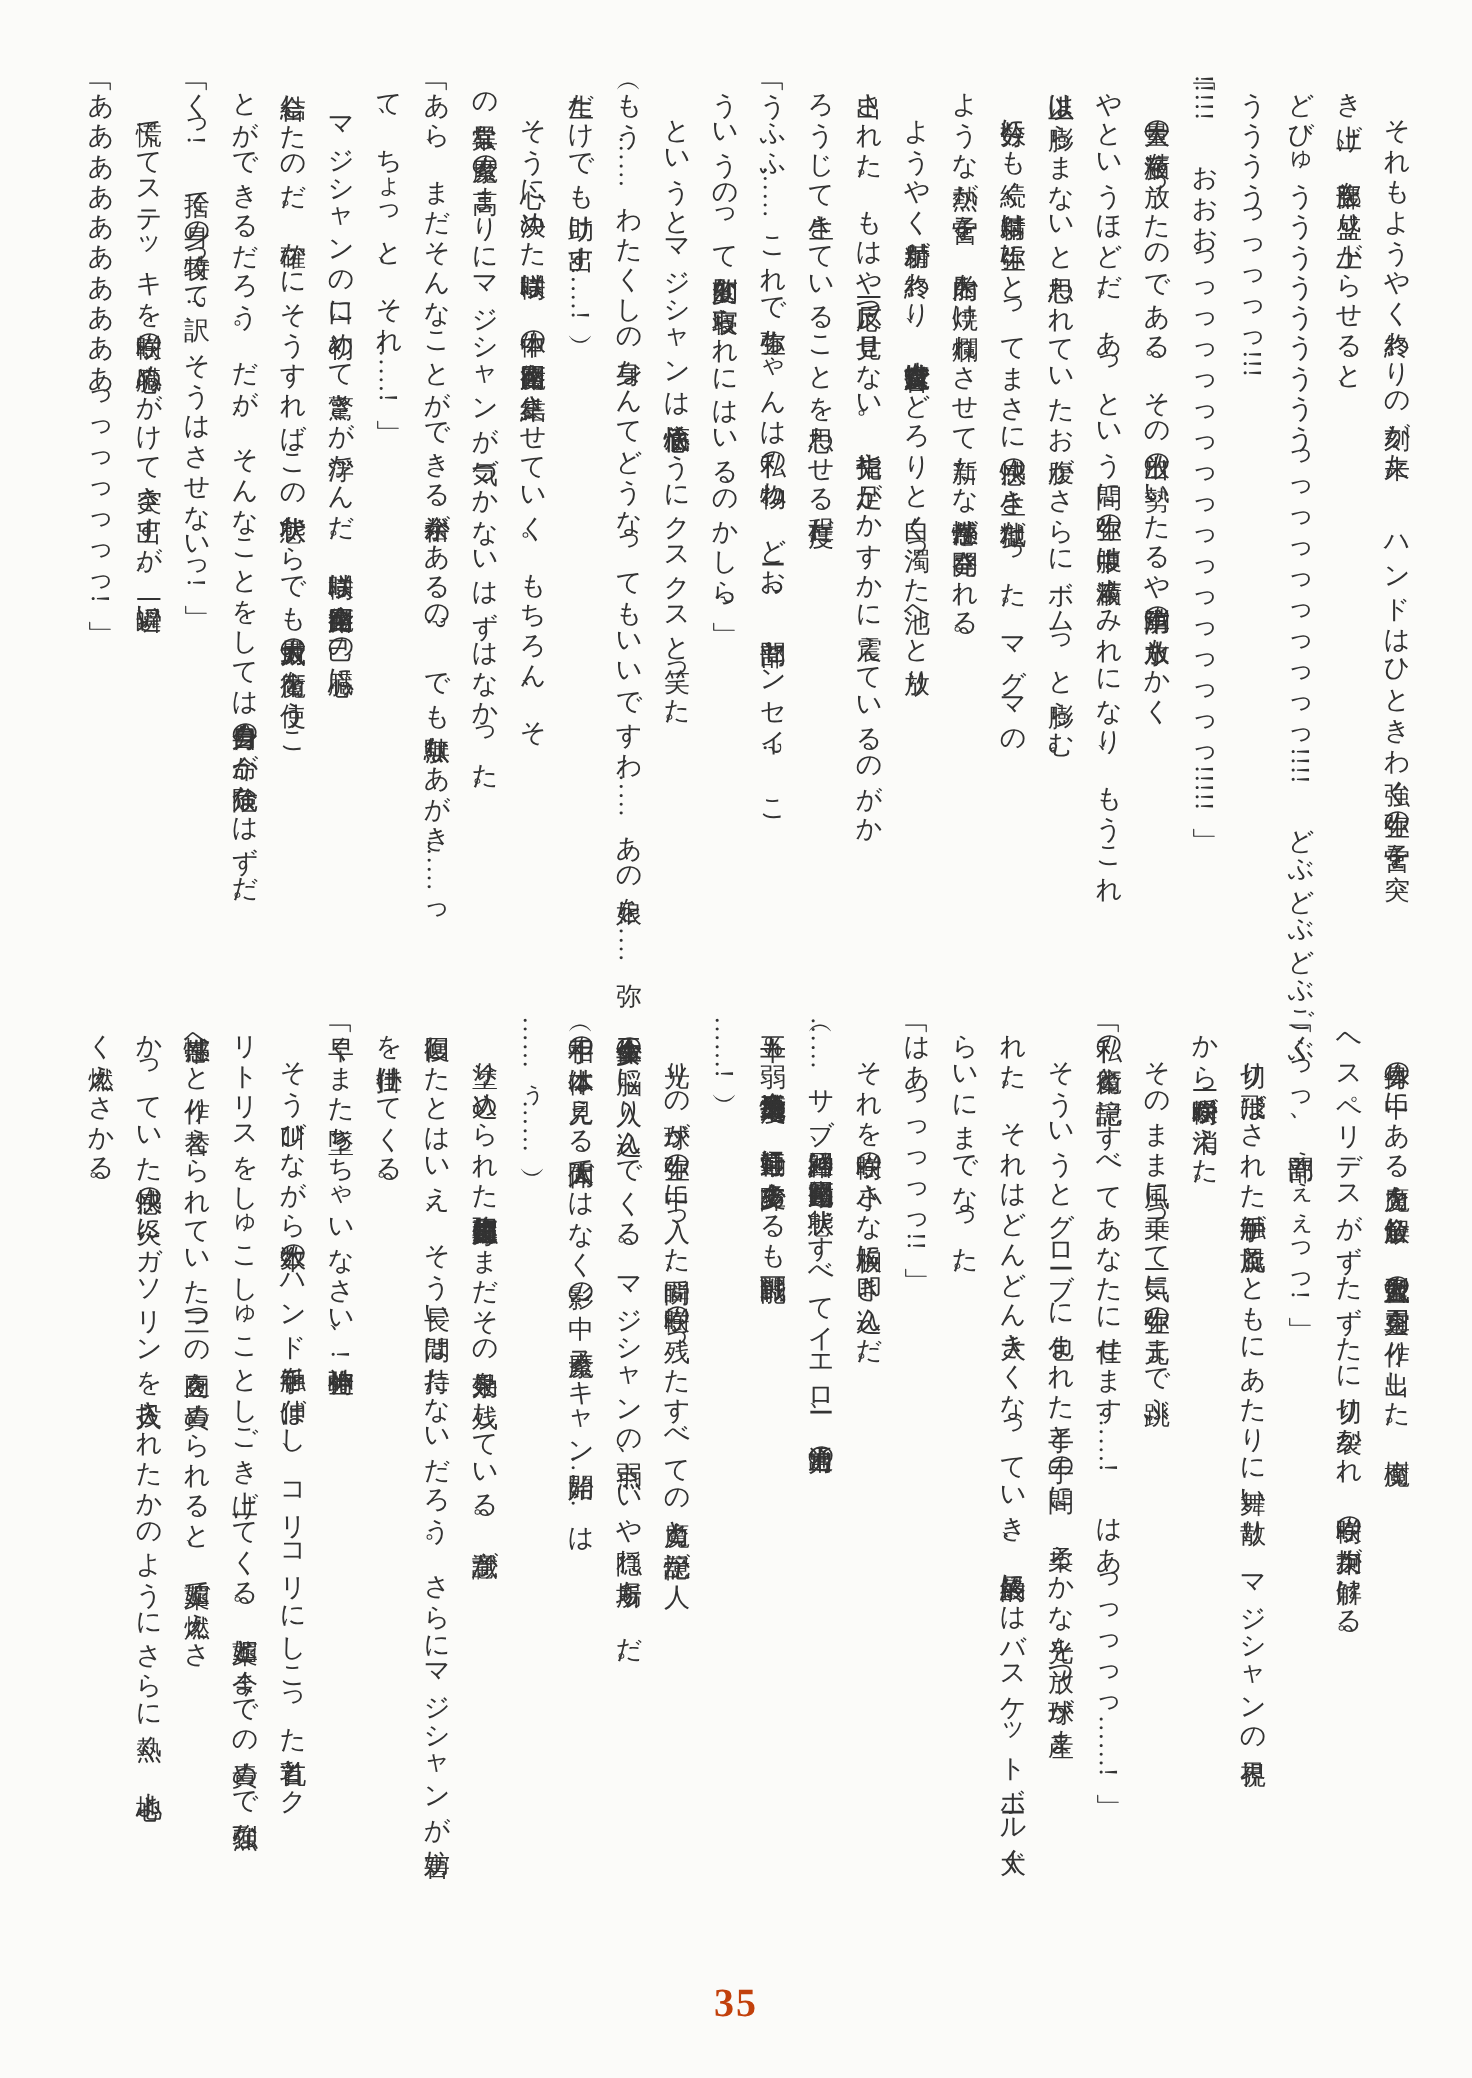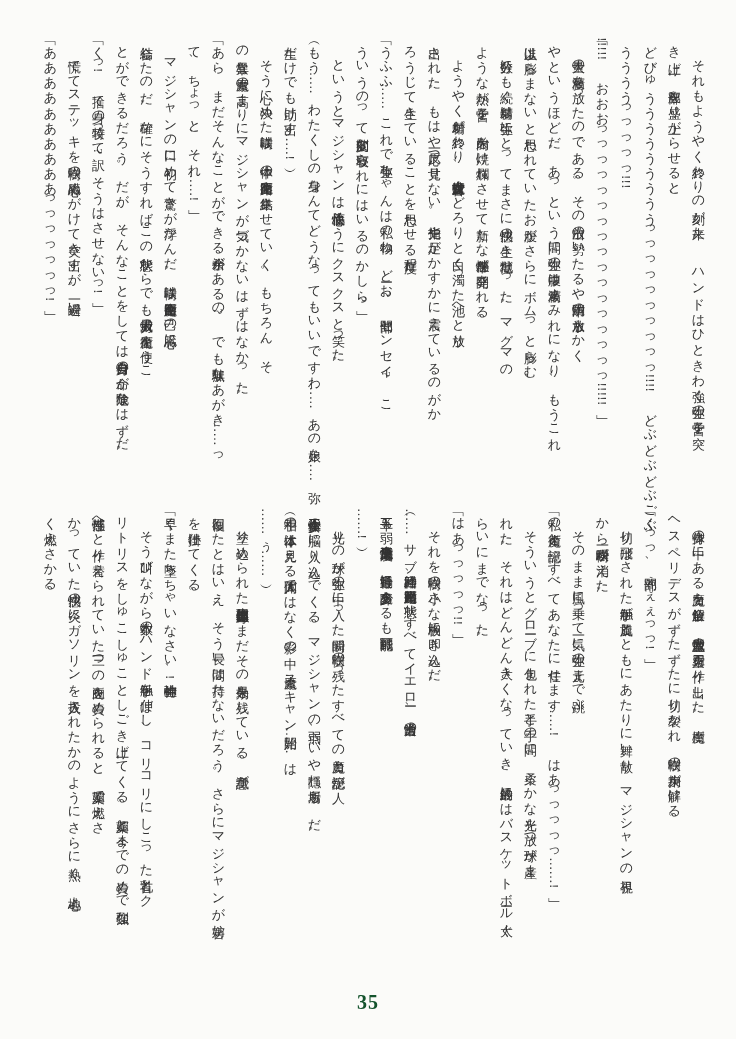--- a/index.html
+++ b/index.html
@@ -49,7 +49,7 @@
     font-size: 20px;
     font-weight: 700;
     letter-spacing: 1px;
-    color: #14532d;
+    color: #c2410c;
     font-family: "Liberation Serif", "DejaVu Serif", serif;
   }
 </style>

